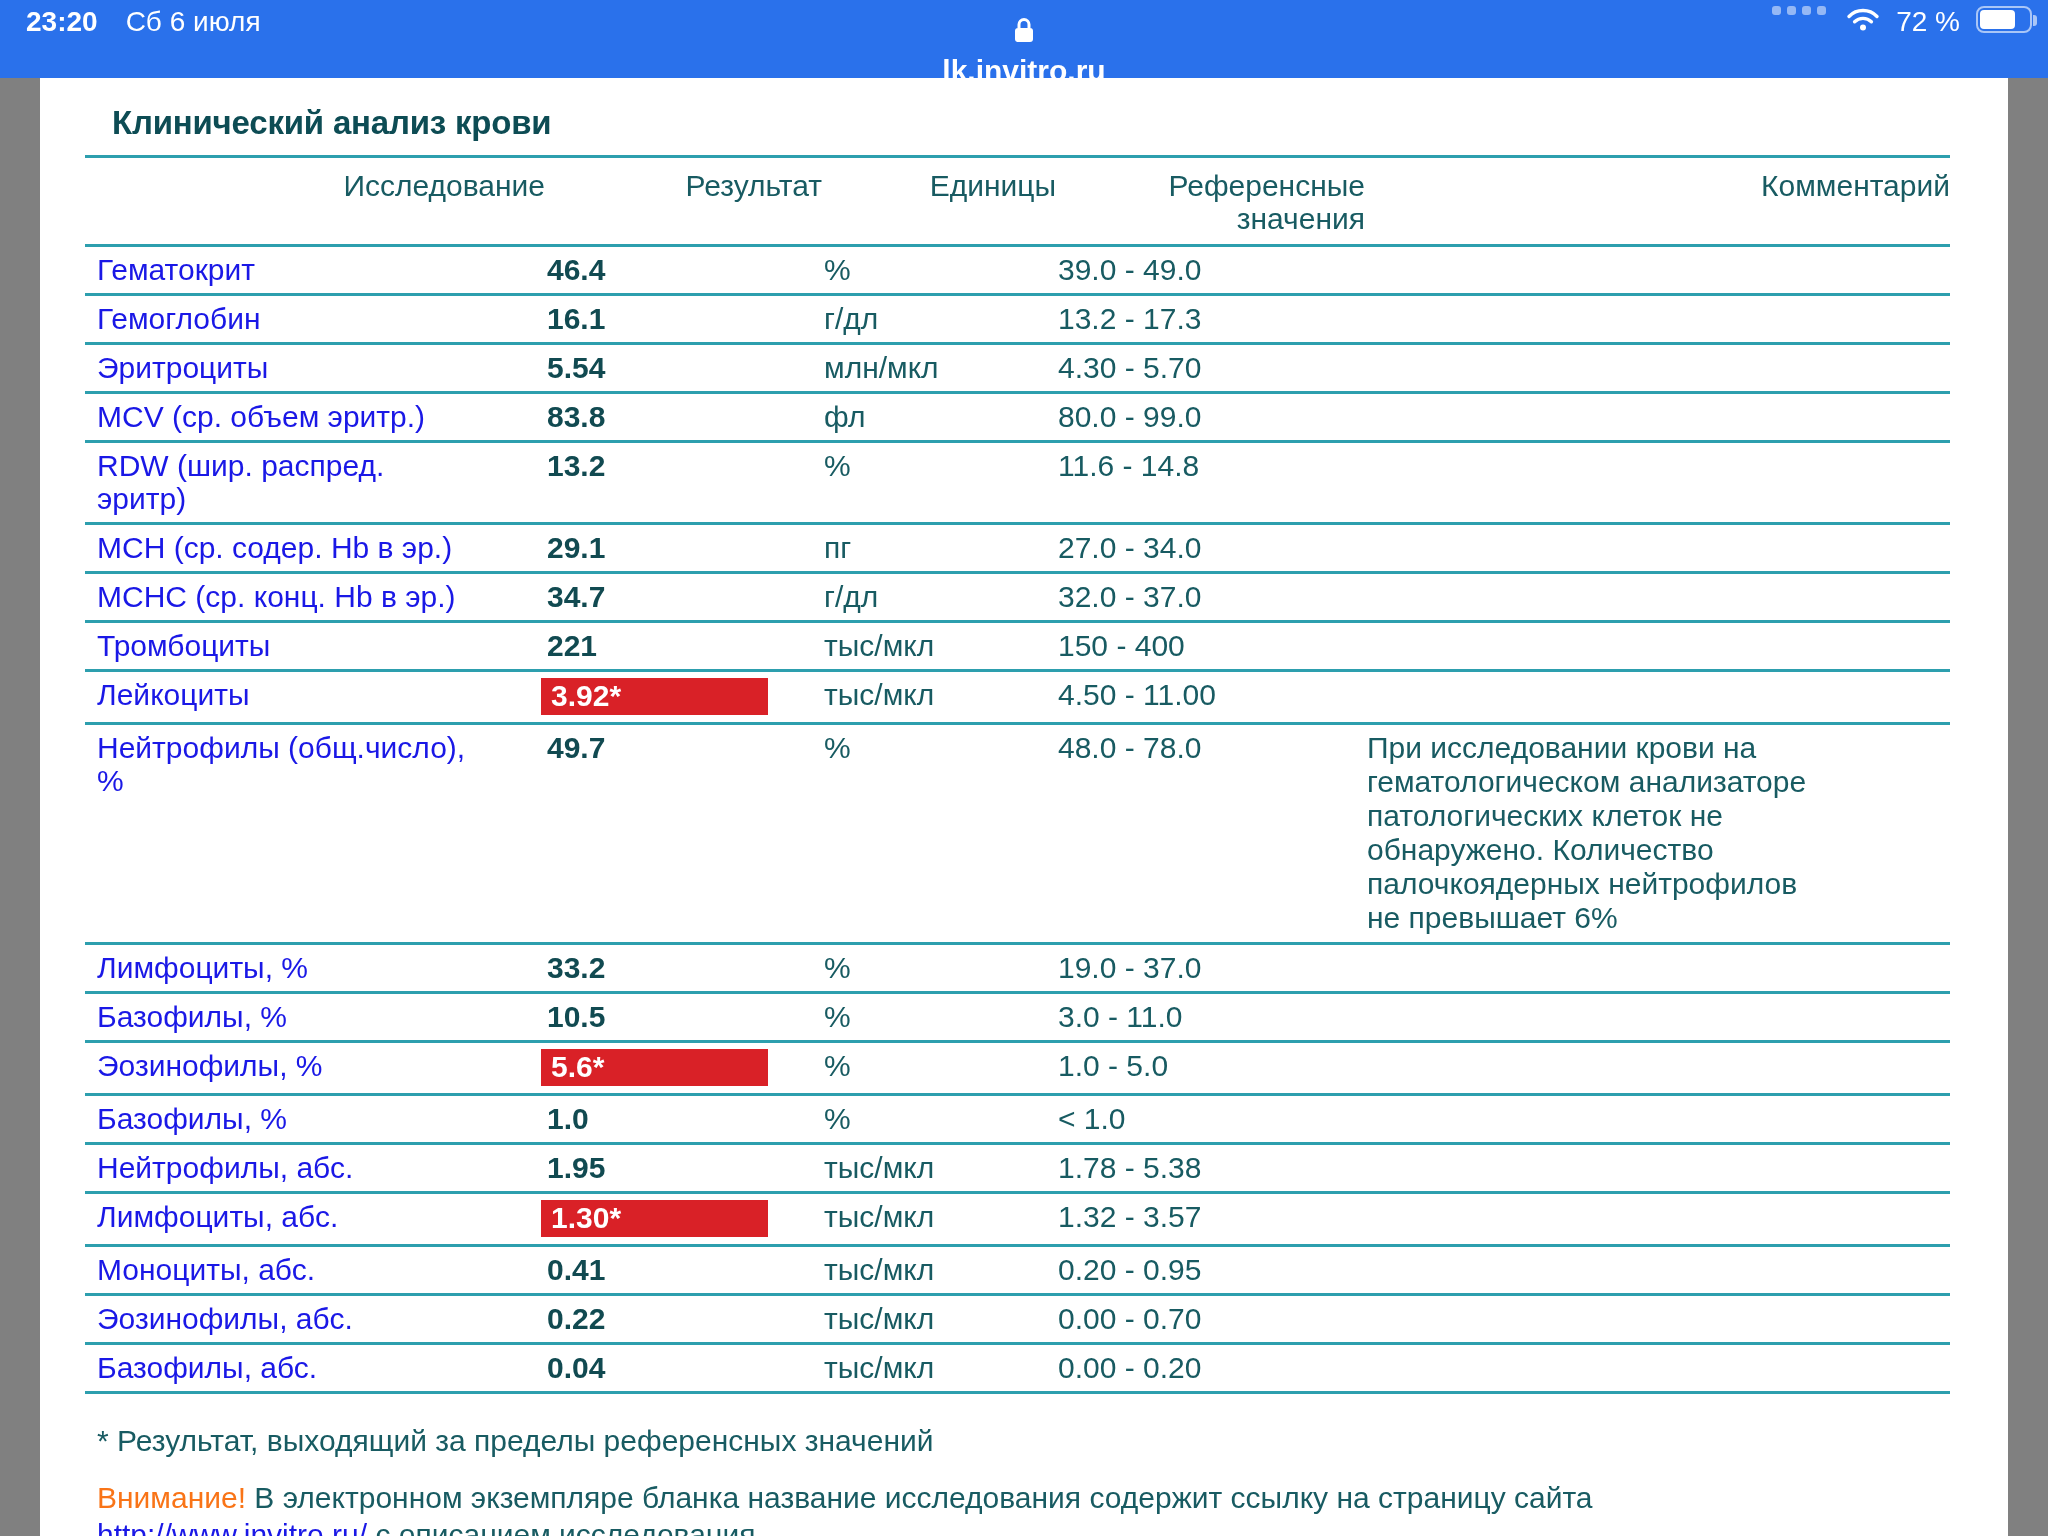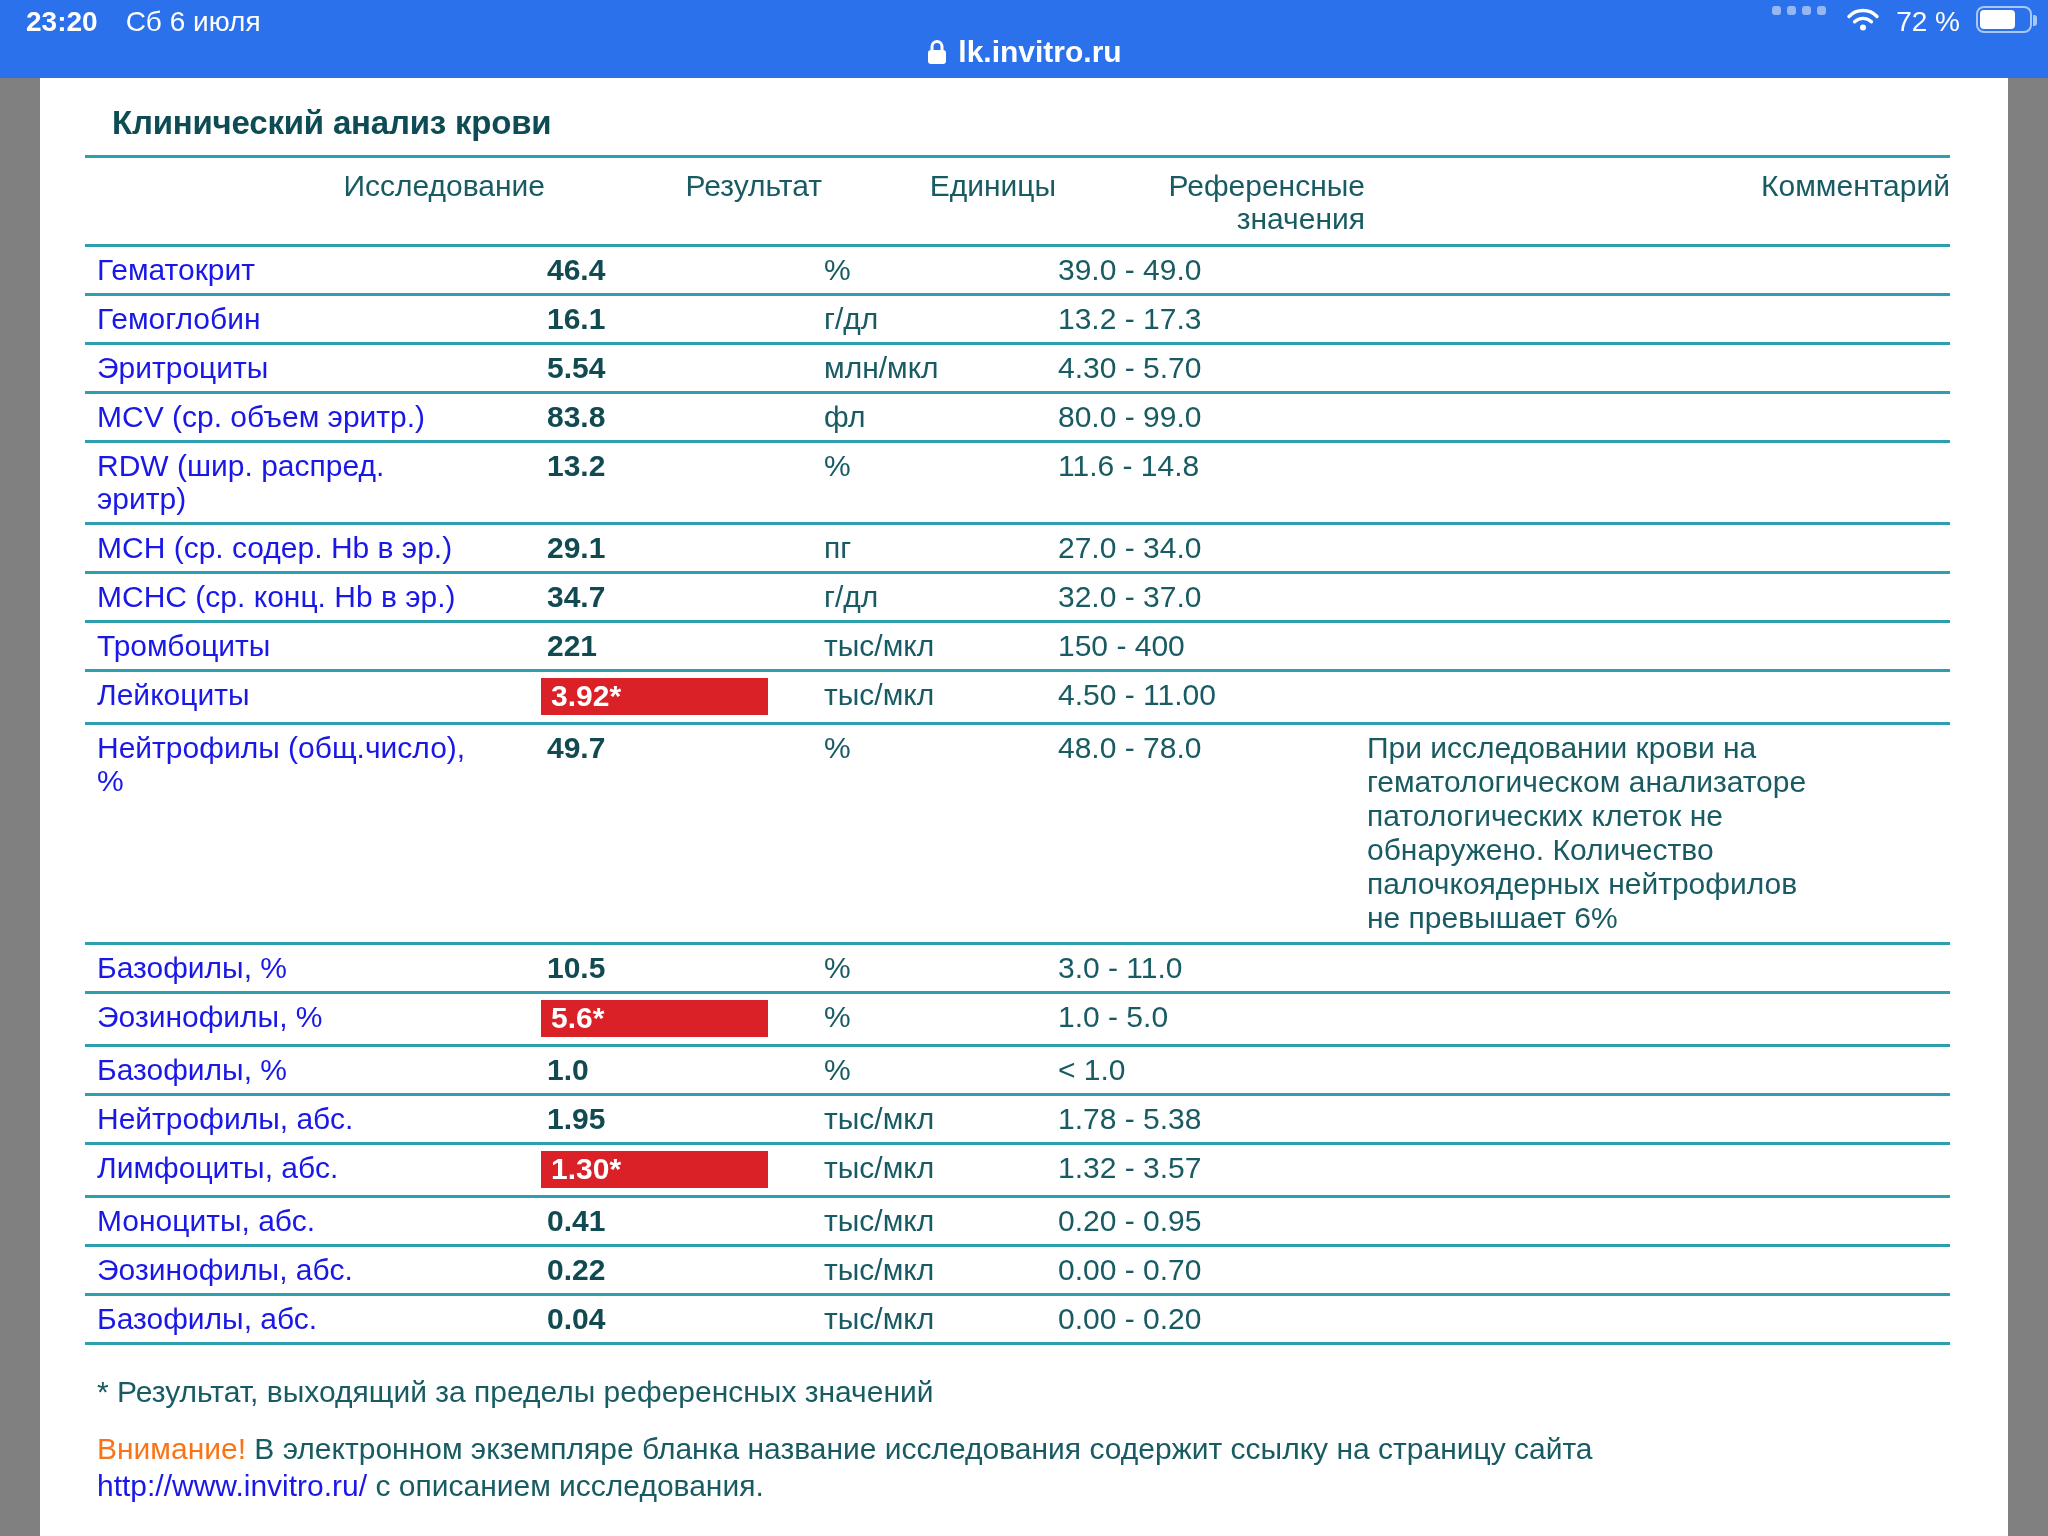--- a/index.html
+++ b/index.html
@@ -35,7 +35,7 @@
     background:rgba(255,255,255,.6);border-radius:0 3px 3px 0;}
   .url-row{
     height:40px;display:flex;justify-content:center;align-items:center;gap:10px;
-    font-size:30px;font-weight:600;margin-top:-4px;
+    font-size:30px;font-weight:600;margin-top:-4px;flex-direction:column;
   }
   
   .page{

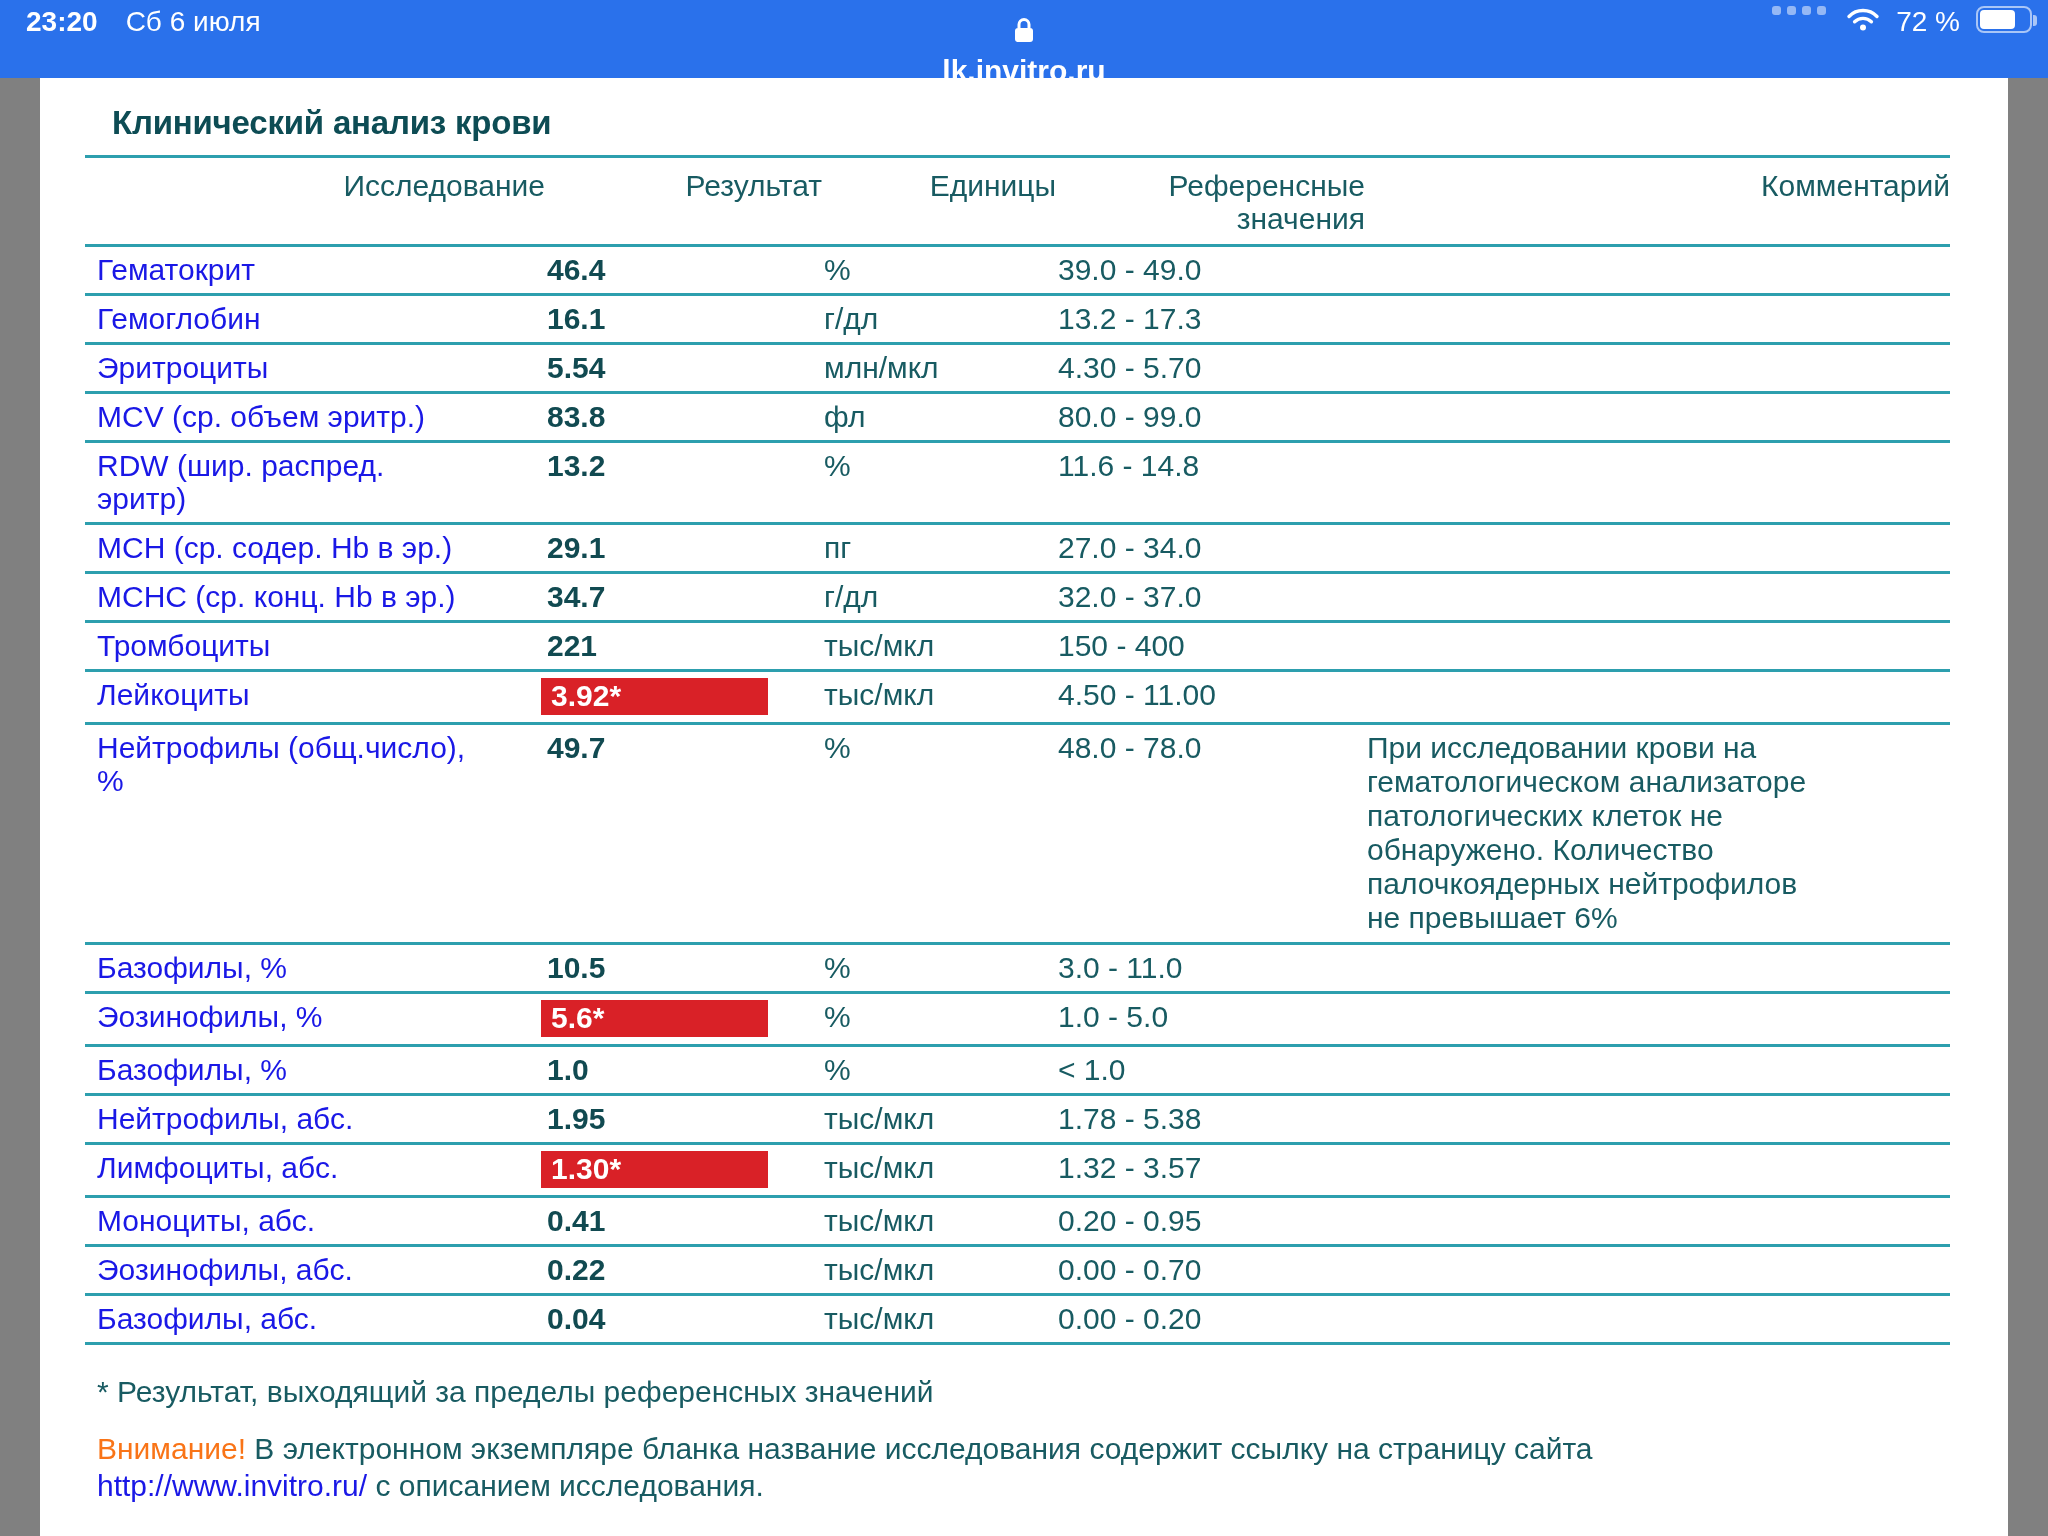--- a/index.html
+++ b/index.html
@@ -216,6 +216,13 @@
           </td>
         </tr>
         <tr>
+          <td class="c-name"><span class="test-link">Лимфоциты, %</span></td>
+          <td class="c-result"><span class="result">33.2</span></td>
+          <td class="c-units">%</td>
+          <td class="c-ref">19.0 - 37.0</td>
+          <td class="c-comment"></td>
+        </tr>
+        <tr>
           <td class="c-name"><span class="test-link">Базофилы, %</span></td>
           <td class="c-result"><span class="result">10.5</span></td>
           <td class="c-units">%</td>

